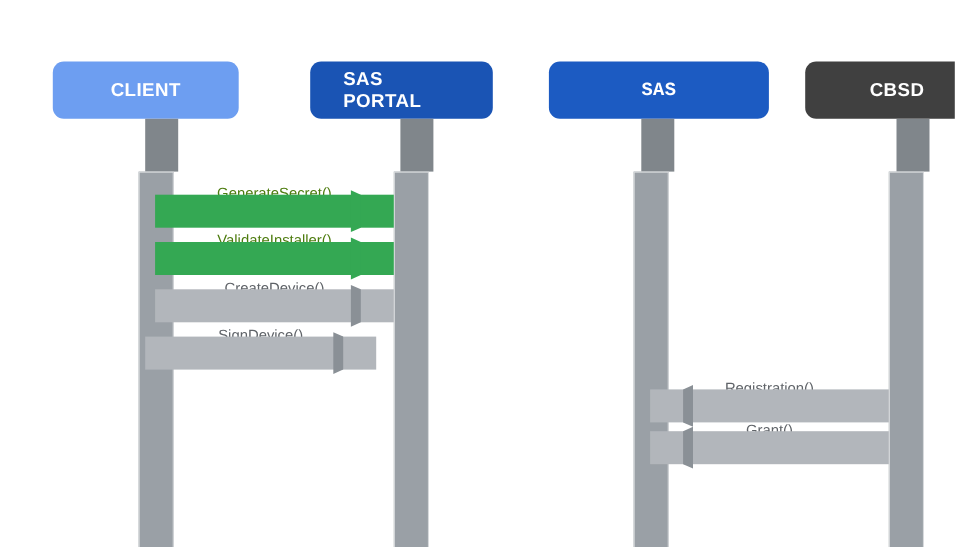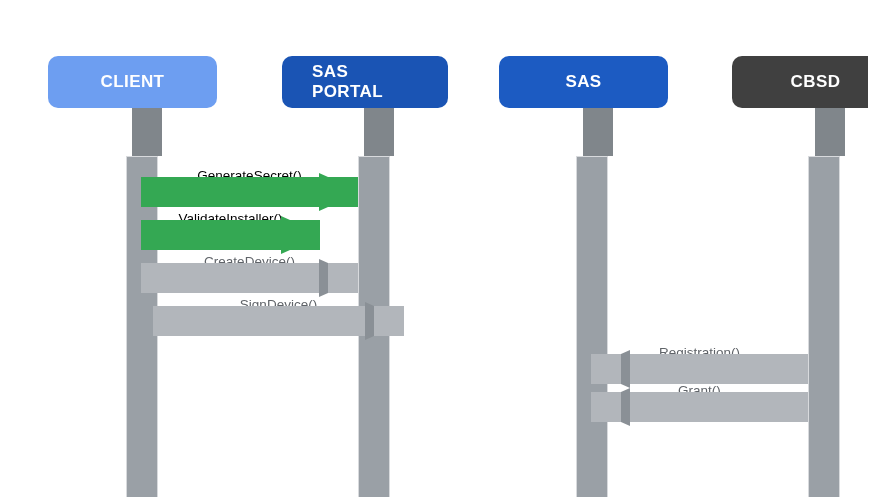--- a/index.html
+++ b/index.html
@@ -30,7 +30,7 @@
   }
   .actor-client     { left: 18px;  width: 169px; background: #6D9EF1; }
   .actor-sas-portal { left: 252px; width: 166px; background: #1A54B4; justify-content: center; }
-  .actor-sas        { left: 469px; width: 169px; background: #1C5BC2; }
+  .actor-sas        { left: 469px; width: 200px; background: #1C5BC2; font-family: Liberation Mono, monospace; }
   .actor-cbsd       { left: 702px; width: 167px; background: #404040; }
 
   

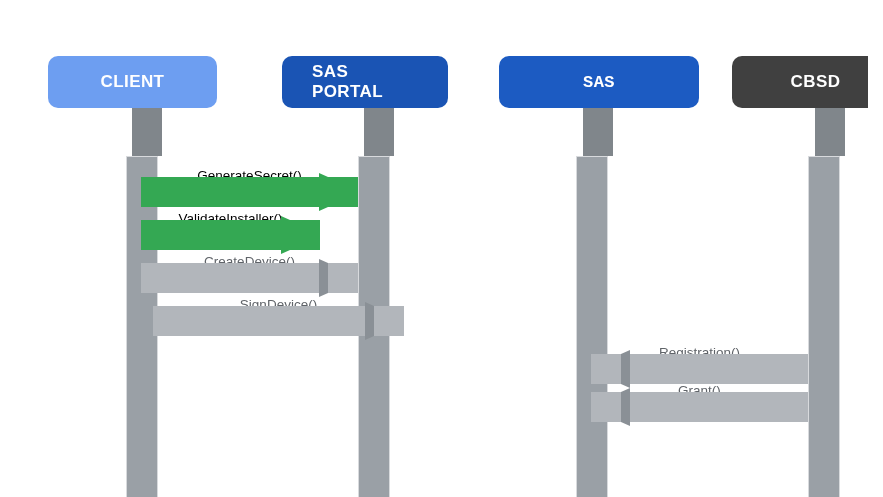--- a/index.html
+++ b/index.html
@@ -90,7 +90,7 @@
   .msg.dir-right .head { right: 0; border-left: 9px solid; }
   .msg.dir-left  .head { left: 0;  border-right: 9px solid; }
 
-  .msg.green .label { color: #000000; }
+  .msg.green .label { color: #4d7c0f; }
   .msg.green .line  { background: #34A853; }
   .msg.green .head  { border-left-color: #34A853; border-right-color: #34A853; }
 

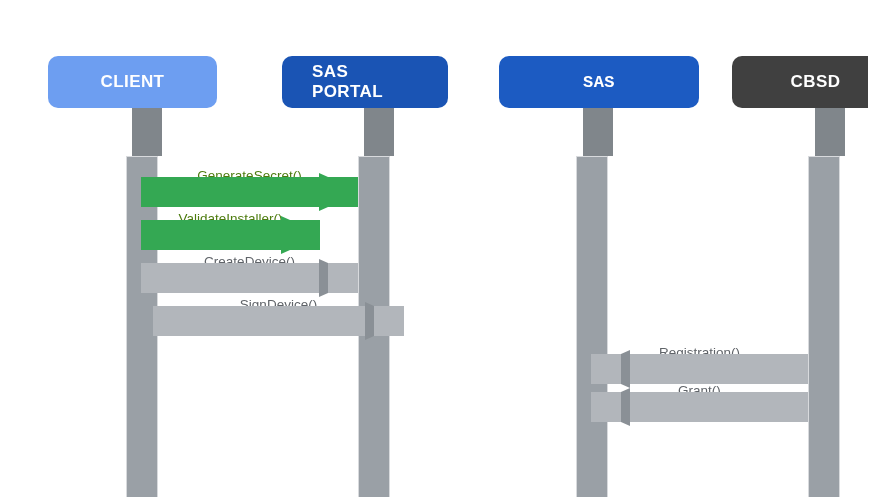--- a/index.html
+++ b/index.html
@@ -100,7 +100,7 @@
 
   
   .msg-0 { left: 111px; width: 217px; top: 147px; }
-  .msg-1 { left: 111px; width: 179px; top: 190px; }
+  .msg-1 { left: 111px; width: 217px; top: 190px; }
   .msg-2 { left: 111px; width: 217px; top: 233px; }
   .msg-3 { left: 123px; width: 251px; top: 276px; }
   .msg-4 { left: 561px; width: 217px; top: 324px; }

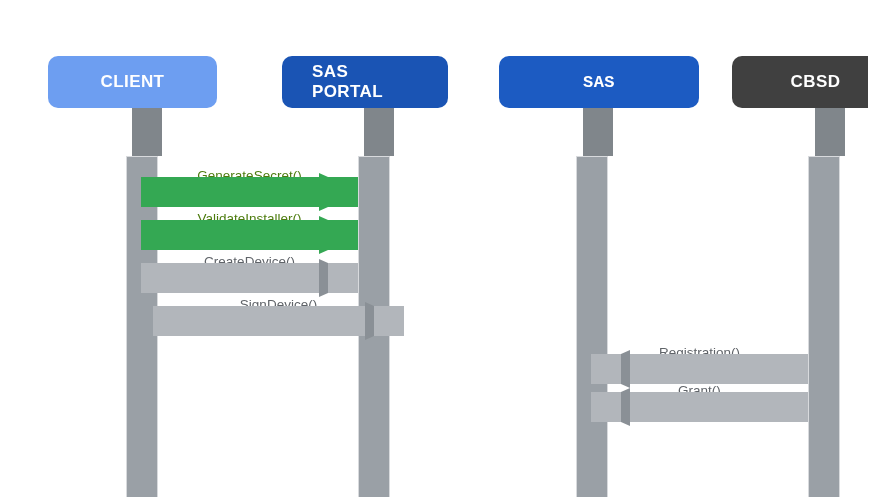--- a/index.html
+++ b/index.html
@@ -102,7 +102,7 @@
   .msg-0 { left: 111px; width: 217px; top: 147px; }
   .msg-1 { left: 111px; width: 217px; top: 190px; }
   .msg-2 { left: 111px; width: 217px; top: 233px; }
-  .msg-3 { left: 123px; width: 251px; top: 276px; }
+  .msg-3 { left: 102px; width: 210px; top: 276px; }
   .msg-4 { left: 561px; width: 217px; top: 324px; }
   .msg-5 { left: 561px; width: 217px; top: 362px; }
 </style>

